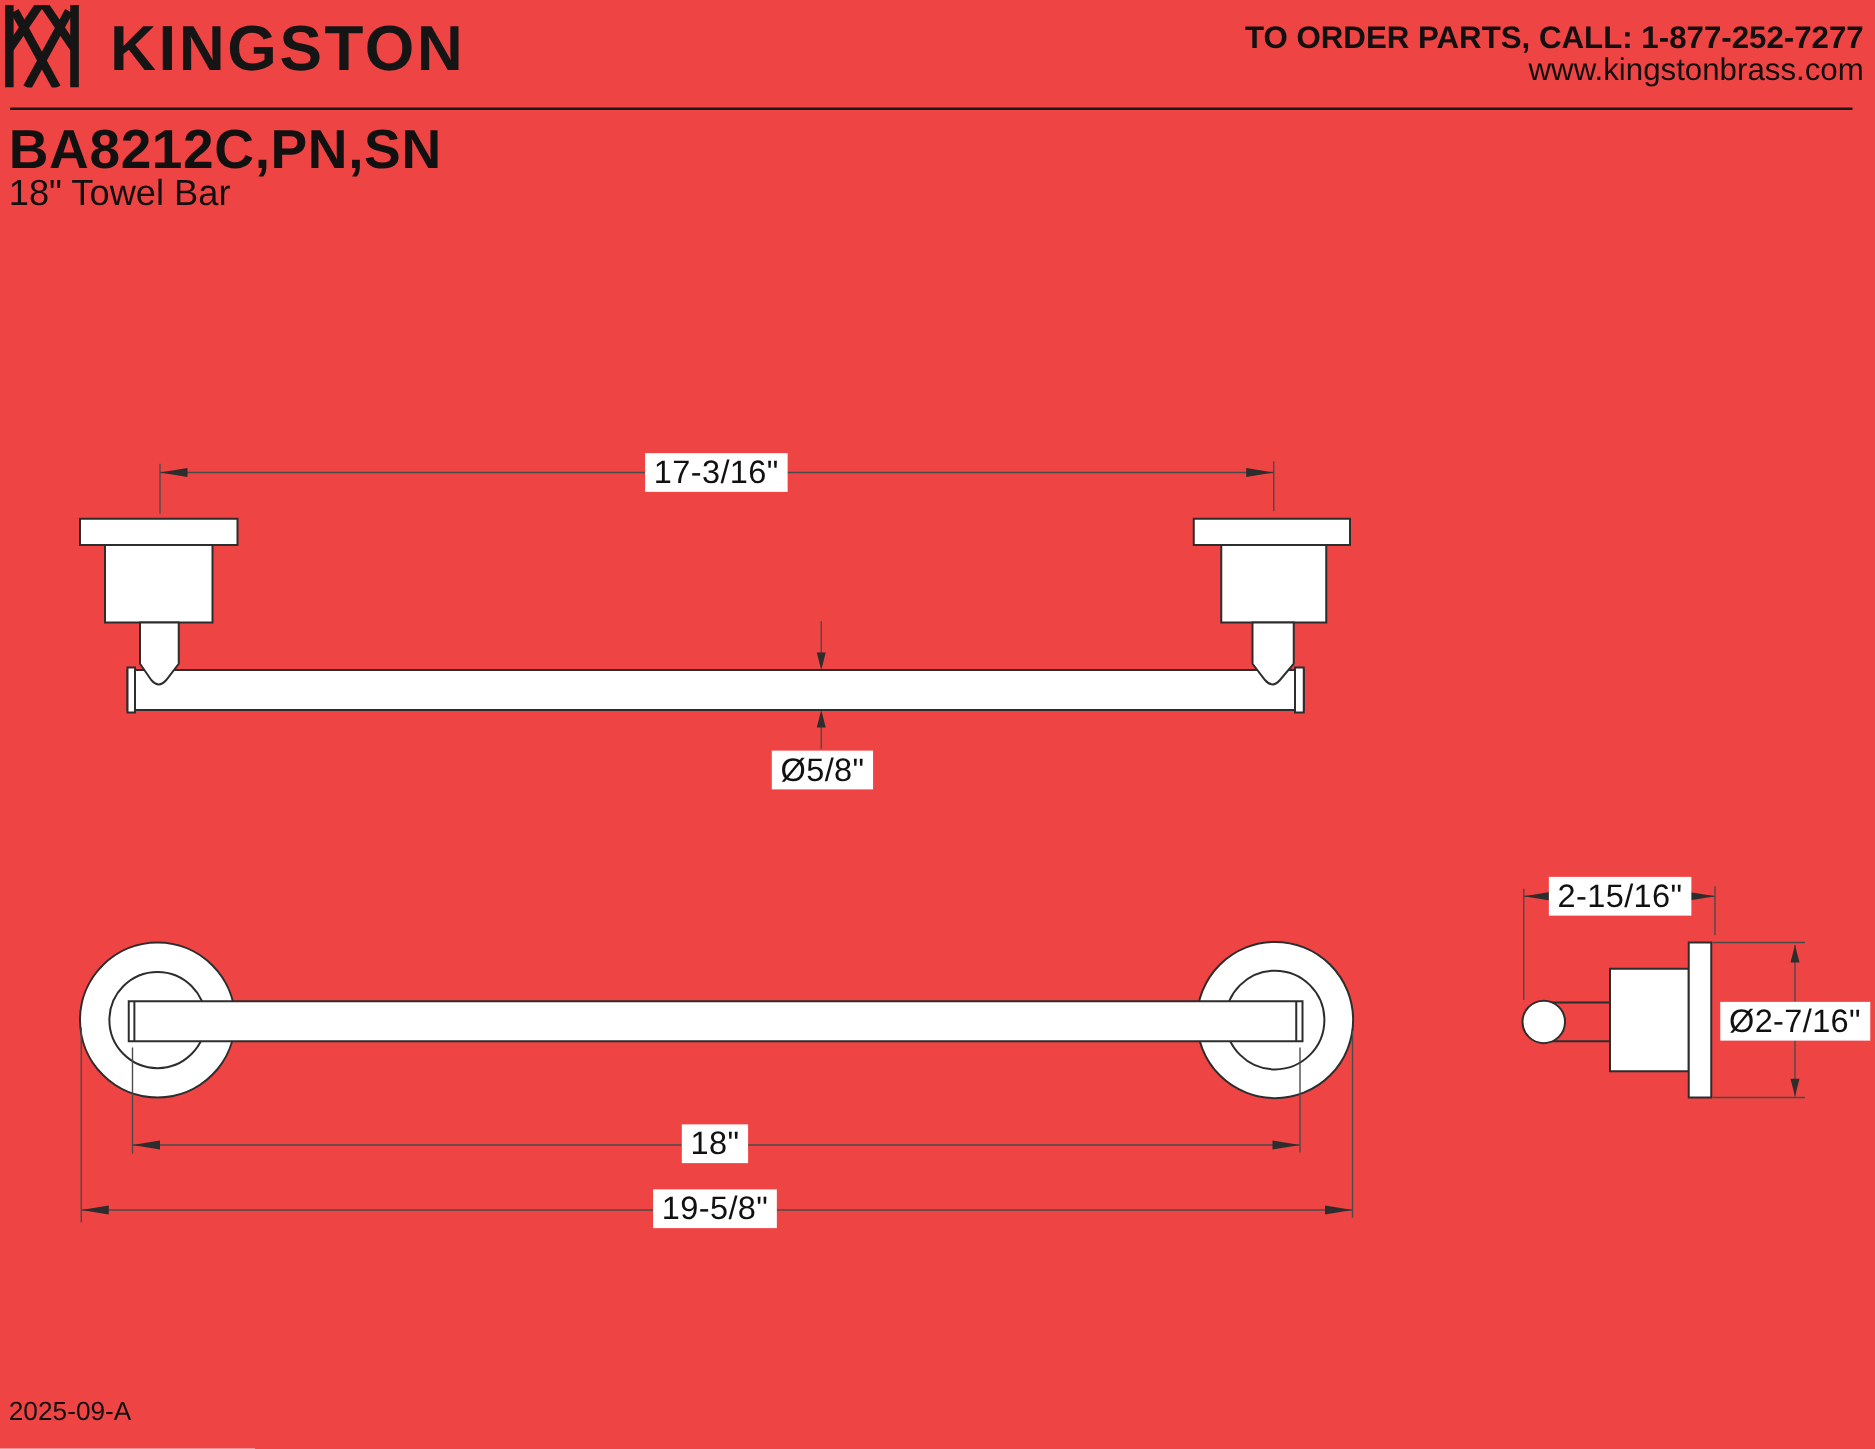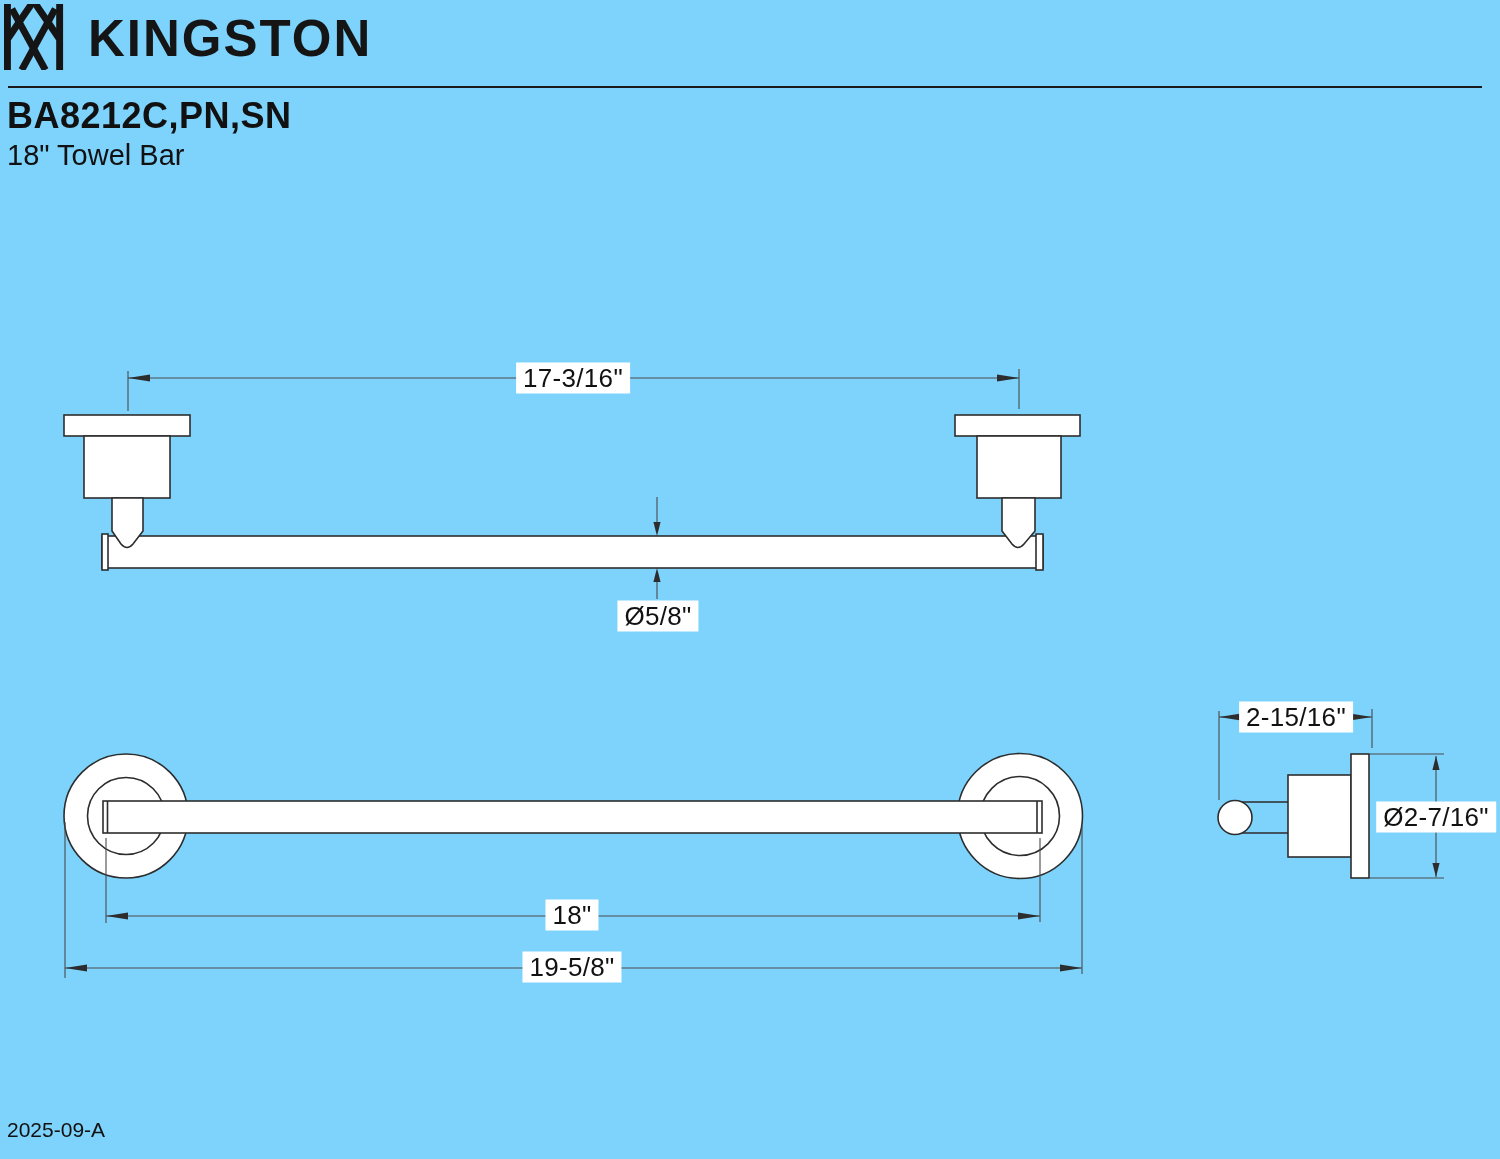--- a/index.html
+++ b/index.html
@@ -6,7 +6,7 @@
   #sheet{
     position:relative;
     width:1500px;height:1159px;
-    background:#7dd3fc;
+    background:#ef4444;
     font-family:"Liberation Sans", sans-serif;
     color:#111;
     overflow:hidden;

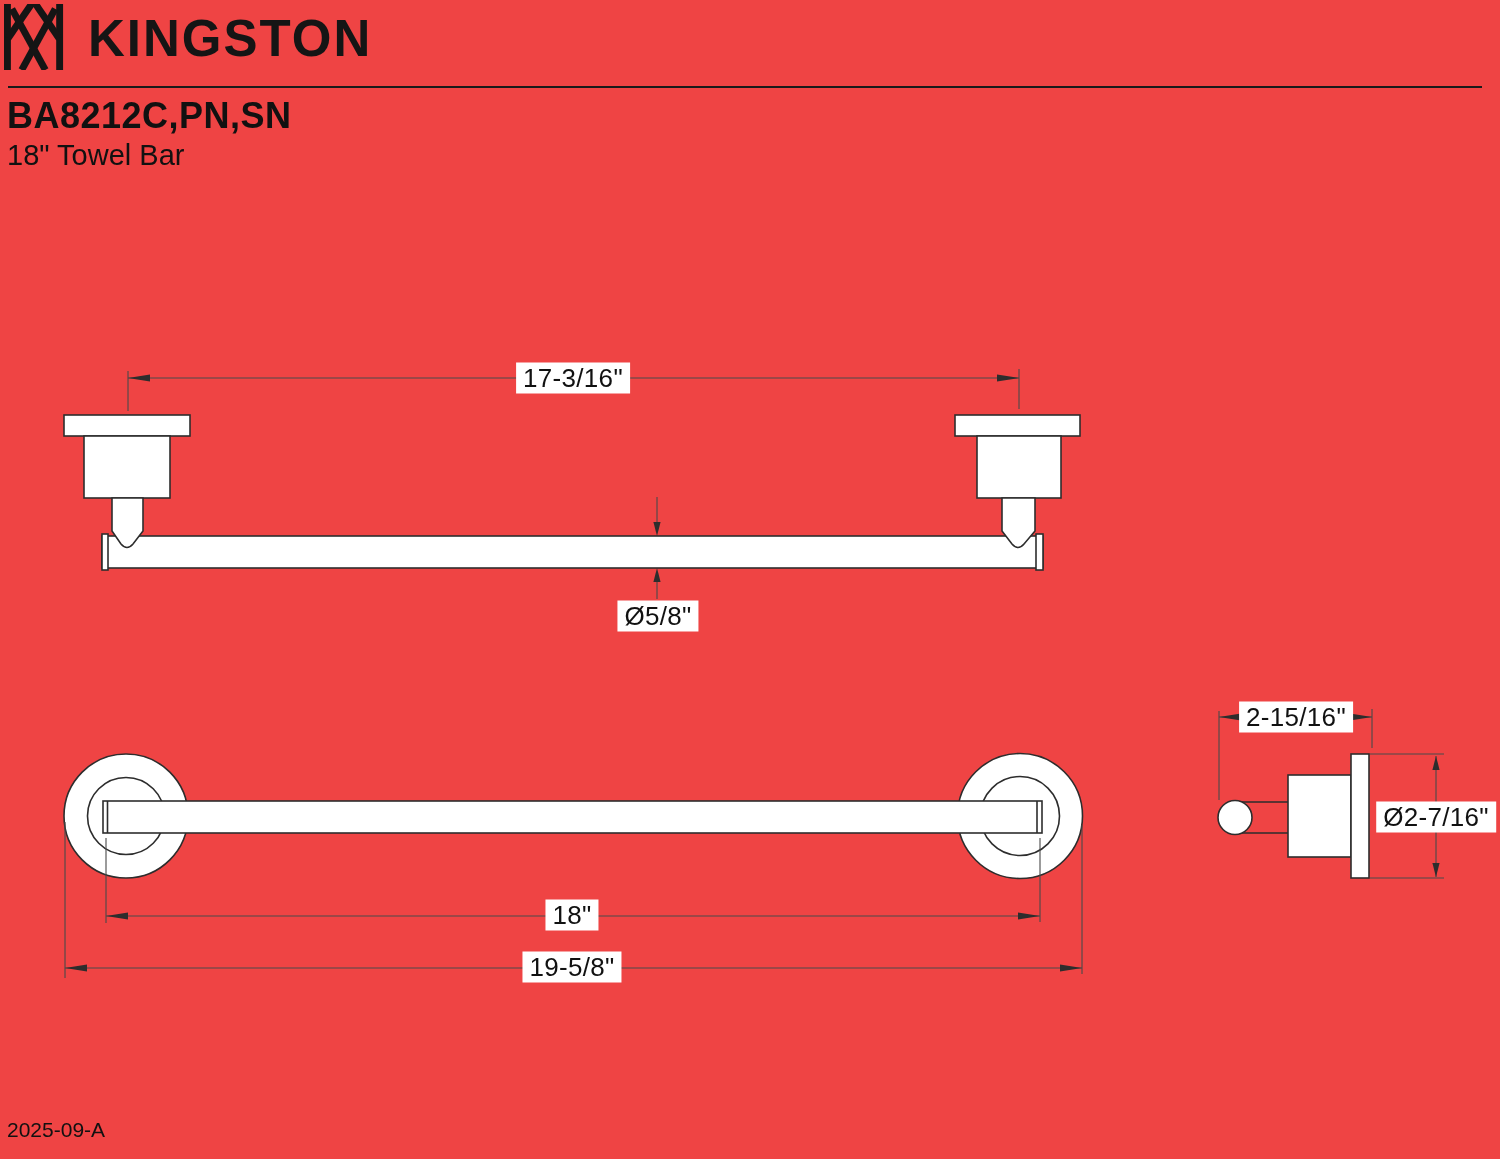--- a/index.html
+++ b/index.html
@@ -62,6 +62,10 @@
 
   <div id="brand-word" class="abs">KINGSTON</div>
 
+  <div id="contact" class="abs">
+    <div class="order">TO ORDER PARTS, CALL: 1-877-252-7277</div>
+    <div class="site">www.kingstonbrass.com</div>
+  </div>
 
   <div id="rule" class="abs"></div>
 

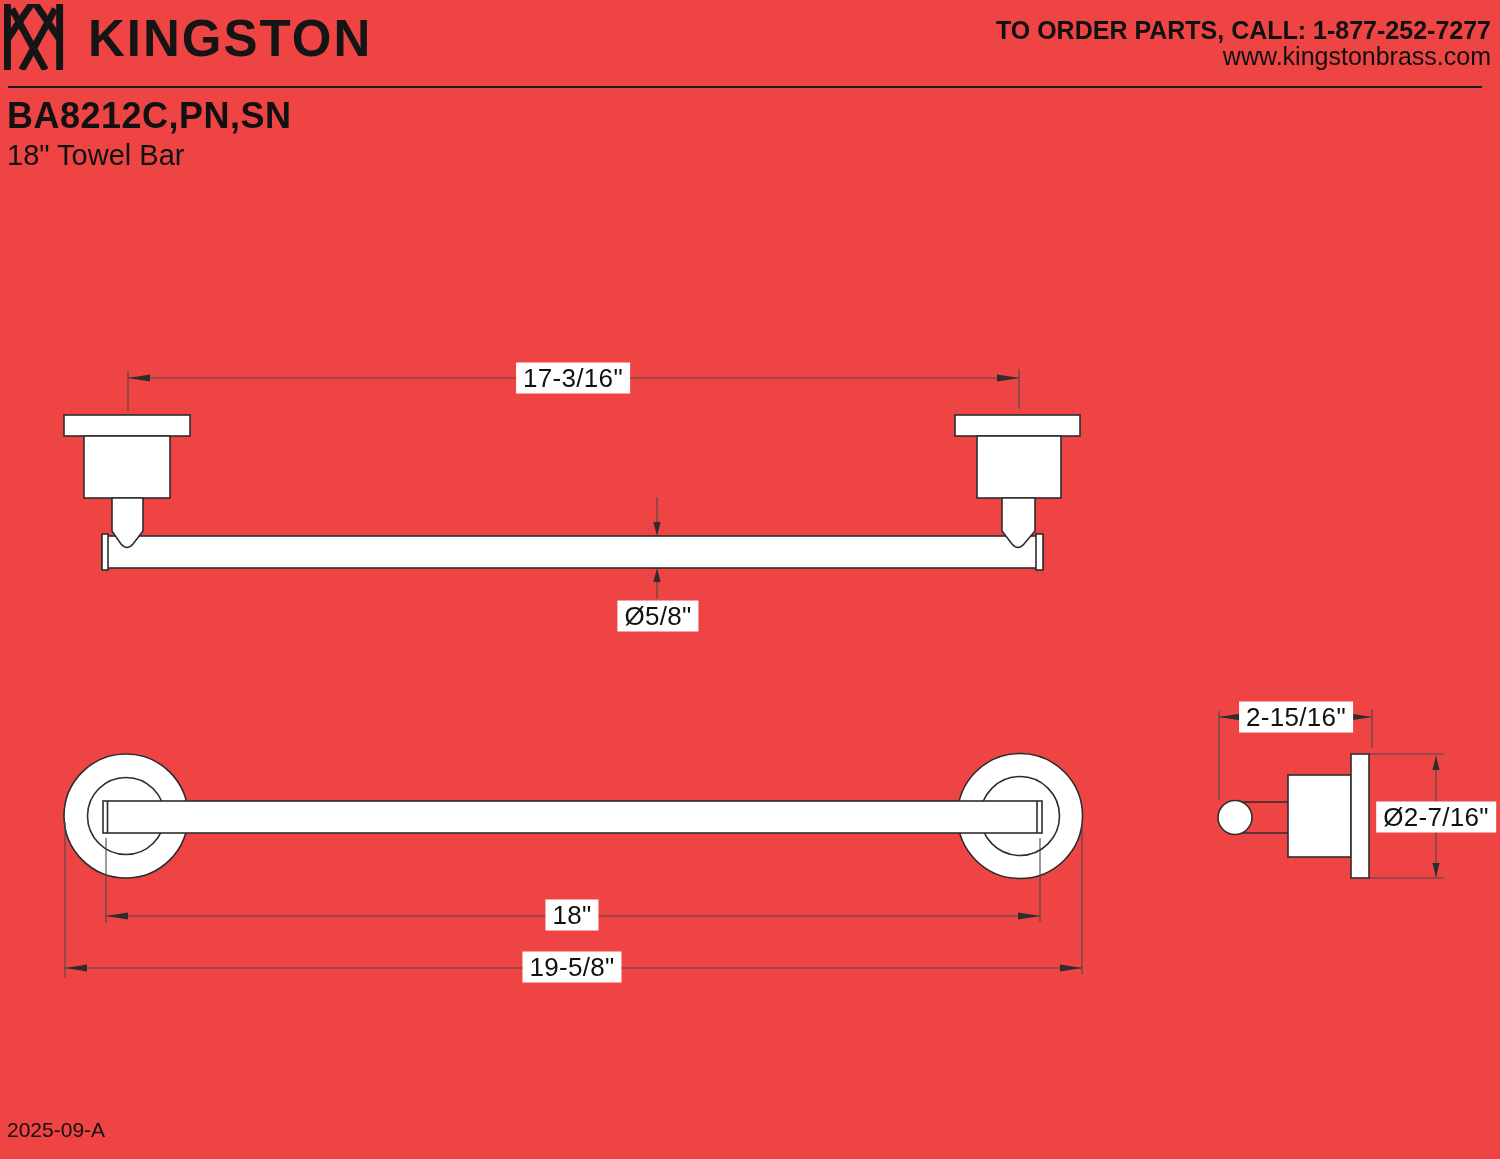--- a/index.html
+++ b/index.html
@@ -24,7 +24,7 @@
   #contact .order{font-size:25px;font-weight:700;}
   #contact .site{font-size:25px;font-weight:400;}
   #rule{left:8px;top:86px;width:1474px;height:2px;background:#1a1a1a;}
-  #prod-code{left:7px;top:95px;font-size:36px;font-weight:700;letter-spacing:.5px;}
+  #prod-code{left:7px;top:95px;font-size:44px;font-weight:700;letter-spacing:.5px;}
   #prod-name{left:7px;top:139px;font-size:29px;font-weight:500;}
   #doc-code{left:7px;top:1118px;font-size:21px;font-weight:400;}
   

